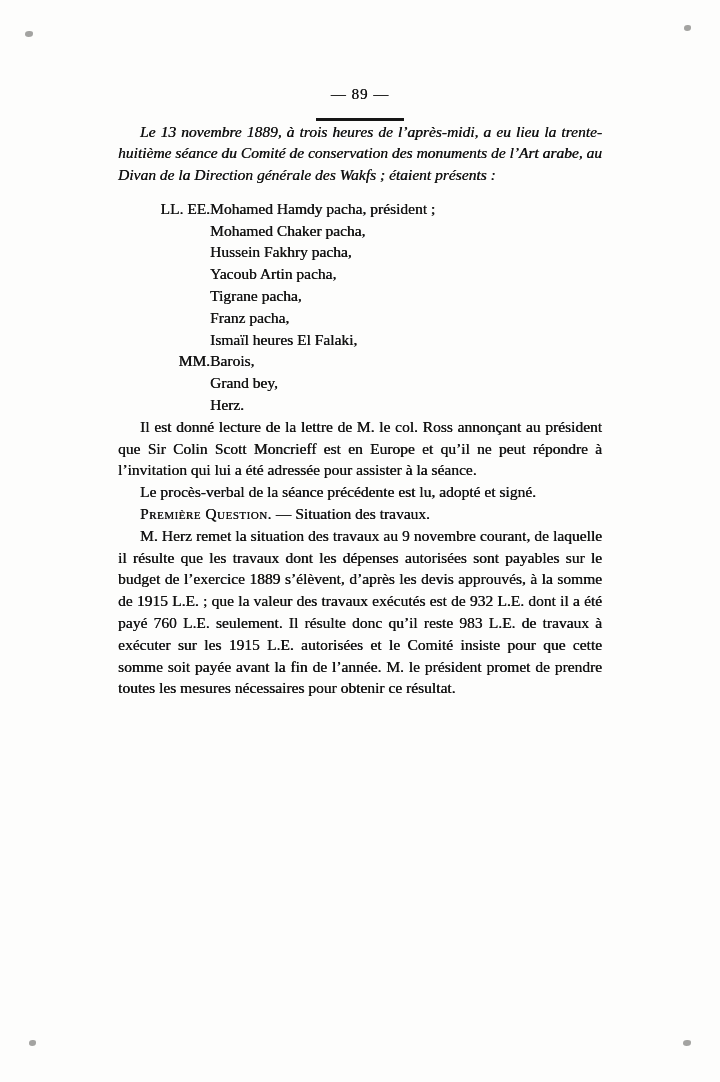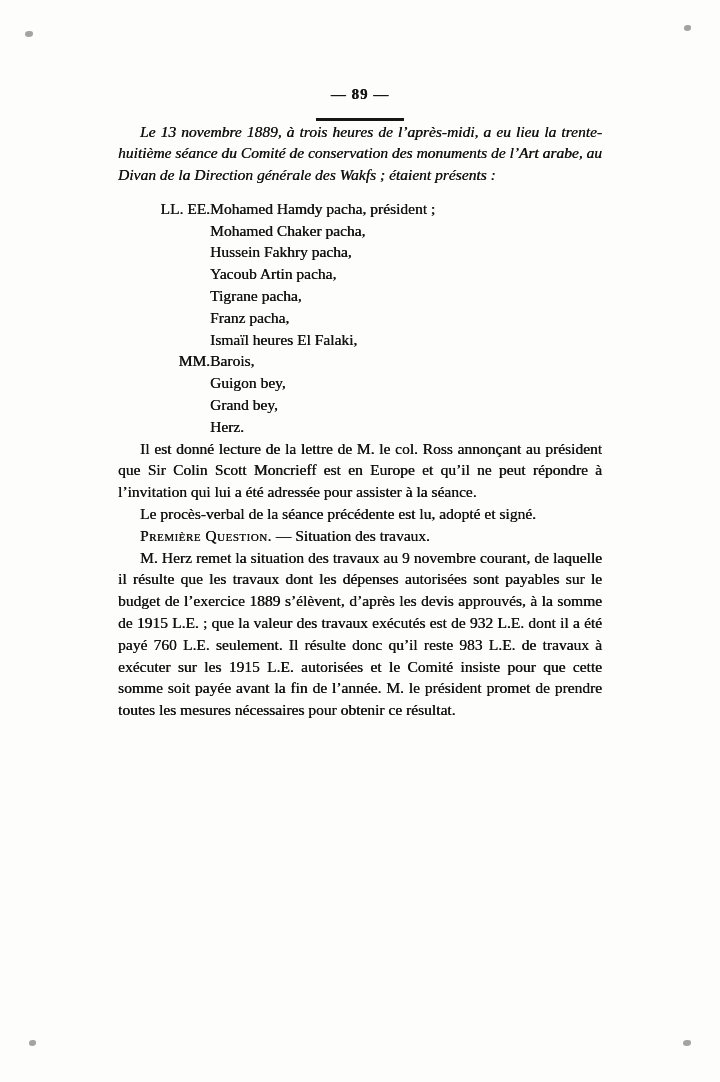--- a/index.html
+++ b/index.html
@@ -28,7 +28,7 @@
   .page-number {
     text-align: center;
     font-size: 15px;
-    font-weight: bold;
+    font-weight: normal;
     letter-spacing: 1px;
     text-shadow: 0.3px 0 0 currentColor;
   }

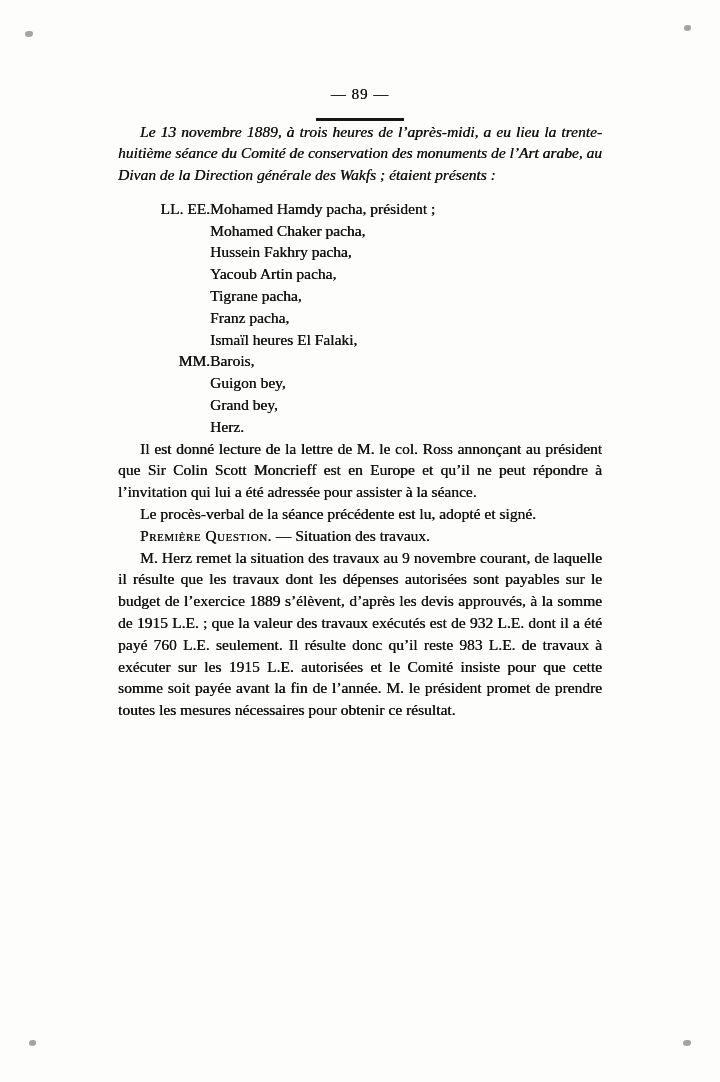--- a/index.html
+++ b/index.html
@@ -141,7 +141,6 @@
       </div>
       <div class="att-row">
         <span class="att-prefix"></span>
-        <span class="att-name">Guigon bey,</span>
       </div>
       <div class="att-row">
         <span class="att-prefix"></span>

